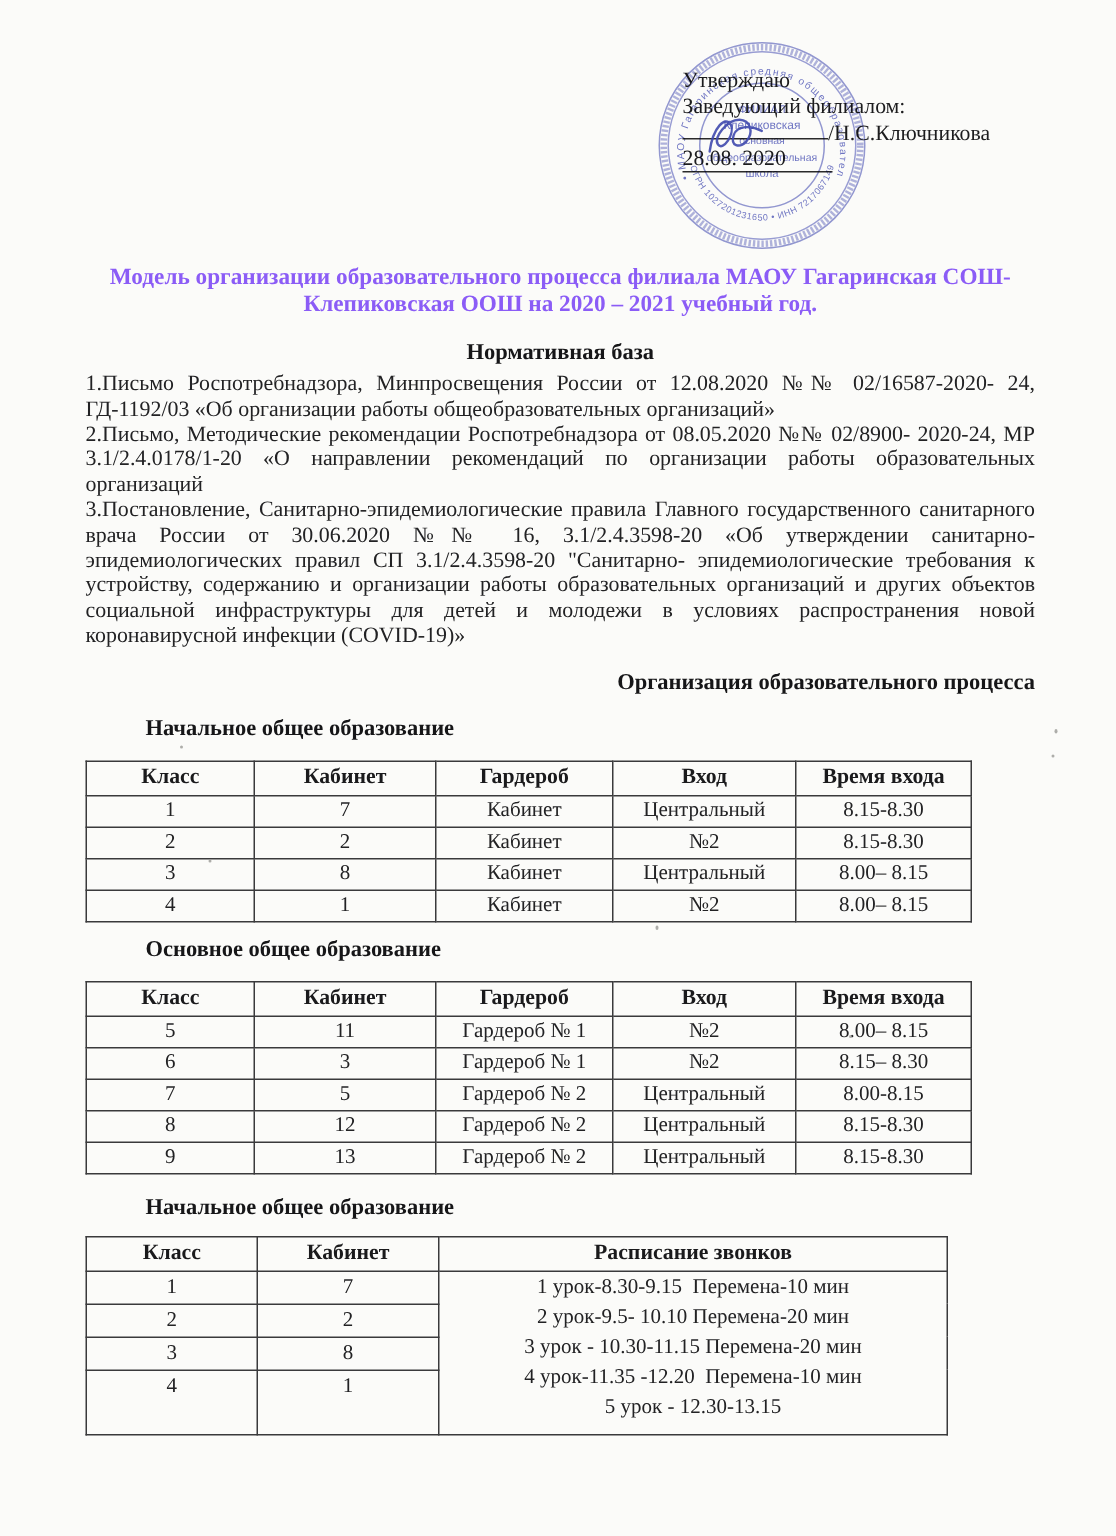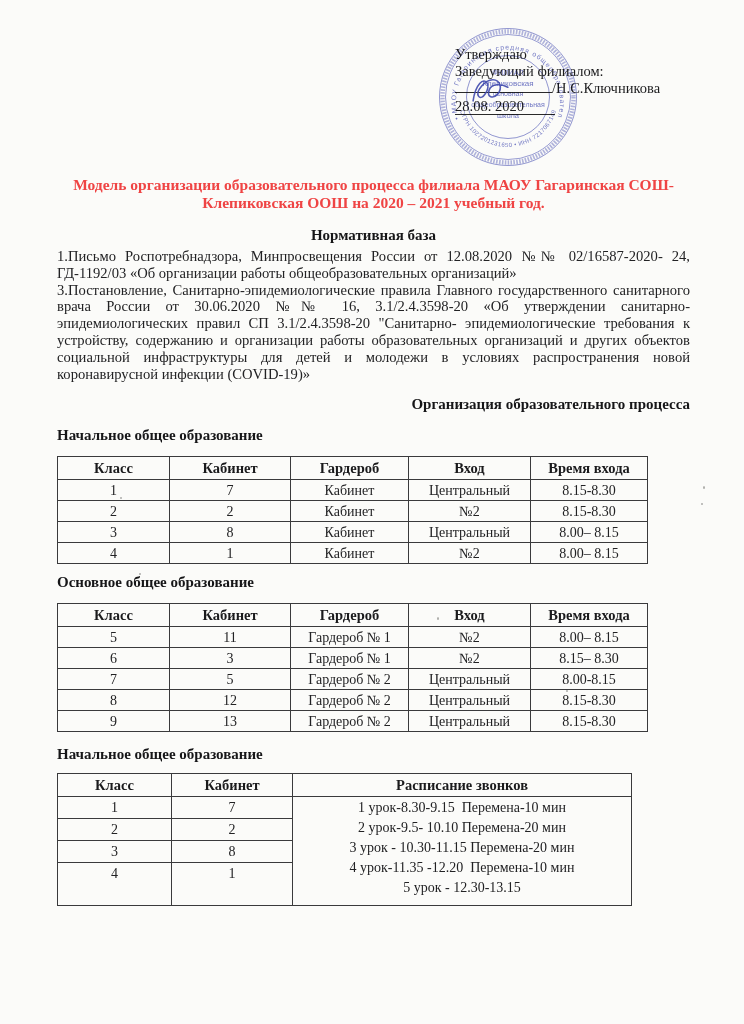--- a/index.html
+++ b/index.html
@@ -40,7 +40,7 @@
   
   .content{position:absolute;left:57px;top:176px;width:633px;}
   .doc-title{
-    font-weight:bold;font-size:15.5px;line-height:18px;text-align:center;color:#ef4444;
+    font-weight:bold;font-size:15.5px;line-height:18px;text-align:center;color:#8b5cf6;
   }
   .h-center{font-weight:bold;font-size:15px;line-height:17px;text-align:center;color:#161618;}
   .h-norm{margin-top:15px;}

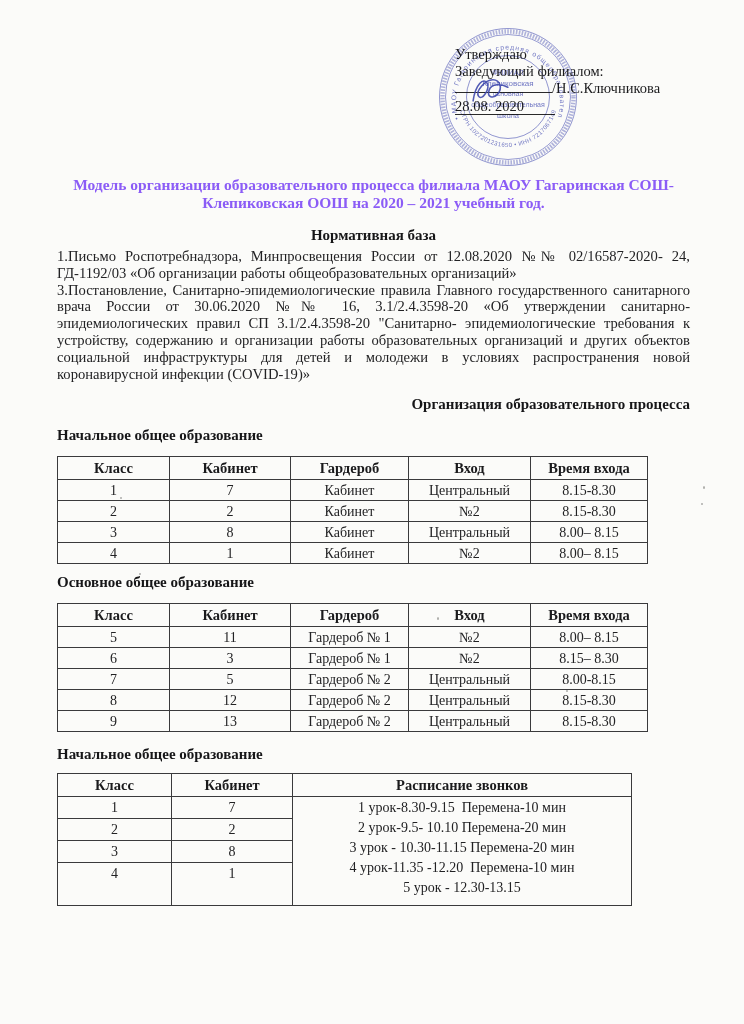--- a/index.html
+++ b/index.html
@@ -120,6 +120,7 @@
 
     <div class="paras">
       <p>1.Письмо Роспотребнадзора, Минпросвещения России от 12.08.2020 №№ 02/16587-2020- 24, ГД-1192/03 «Об организации работы общеобразовательных организаций»</p>
+      <p>2.Письмо, Методические рекомендации Роспотребнадзора от 08.05.2020 №№ 02/8900- 2020-24, МР 3.1/2.4.0178/1-20 «О направлении рекомендаций по организации работы образовательных организаций</p>
       <p>3.Постановление, Санитарно-эпидемиологические правила Главного государственного санитарного врача России от 30.06.2020 №№ 16, 3.1/2.4.3598-20 «Об утверждении санитарно-эпидемиологических правил СП 3.1/2.4.3598-20 "Санитарно- эпидемиологические требования к устройству, содержанию и организации работы образовательных организаций и других объектов социальной инфраструктуры для детей и молодежи в условиях распространения новой коронавирусной инфекции (COVID-19)»</p>
     </div>
 

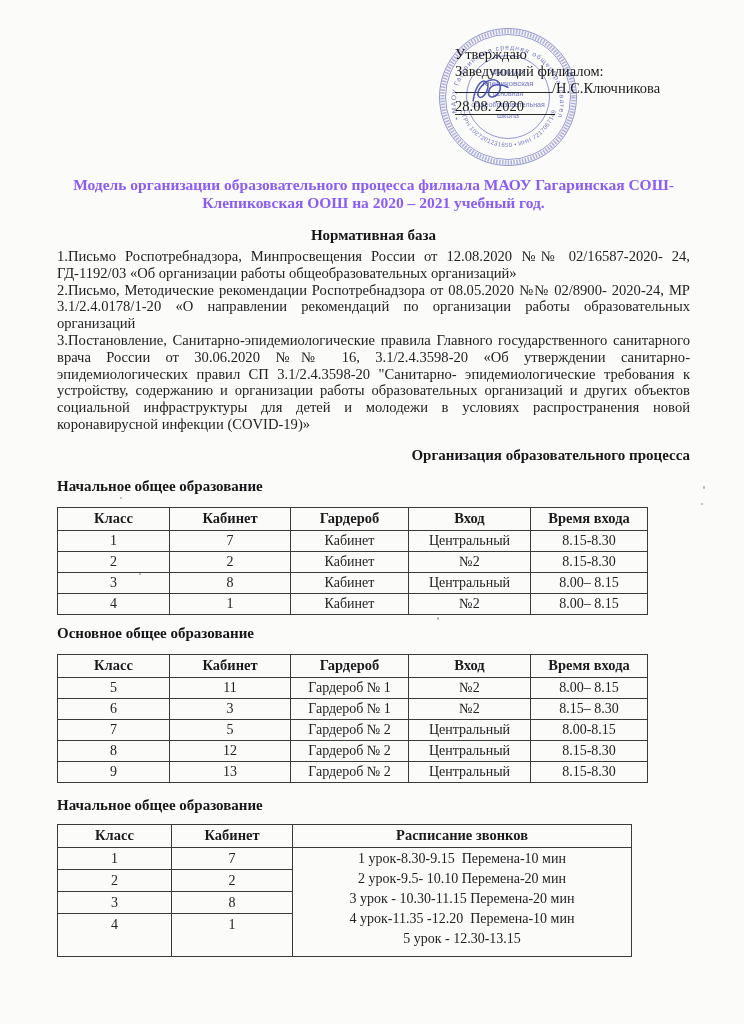--- a/index.html
+++ b/index.html
@@ -45,7 +45,7 @@
   .h-center{font-weight:bold;font-size:15px;line-height:17px;text-align:center;color:#161618;}
   .h-norm{margin-top:15px;}
   .h-org{margin-top:14px;text-align:right;}
-  .h-left{font-weight:bold;font-size:15px;line-height:17px;text-align:left;color:#161618;}
+  .h-left{font-weight:bold;font-size:15px;line-height:17px;text-align:left;color:#161618;margin-left:40px;}
   .h-sec1{margin-top:14px;}
   .h-sec2{margin-top:10px;}
   .h-sec3{margin-top:14px;}

